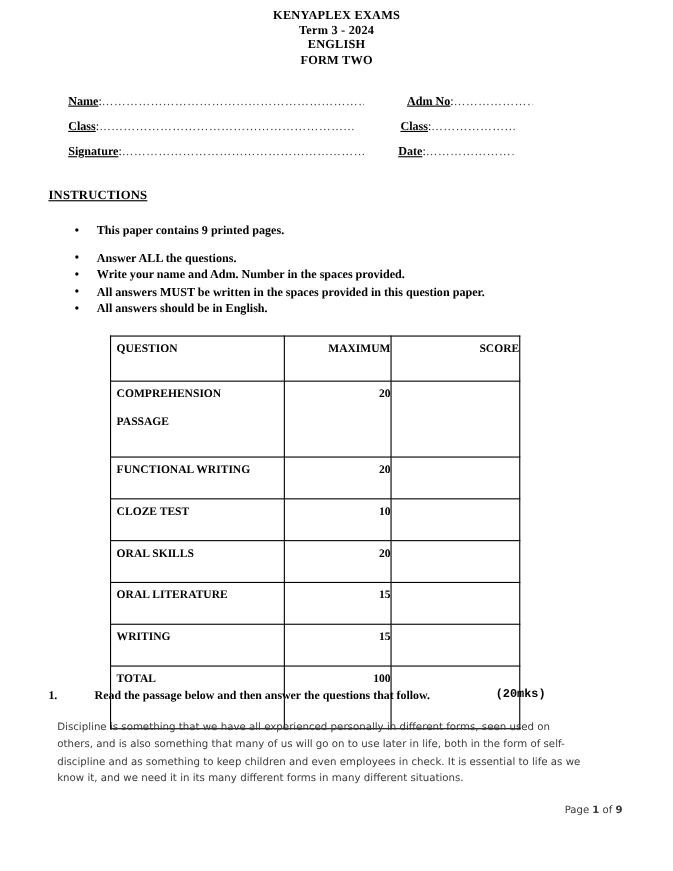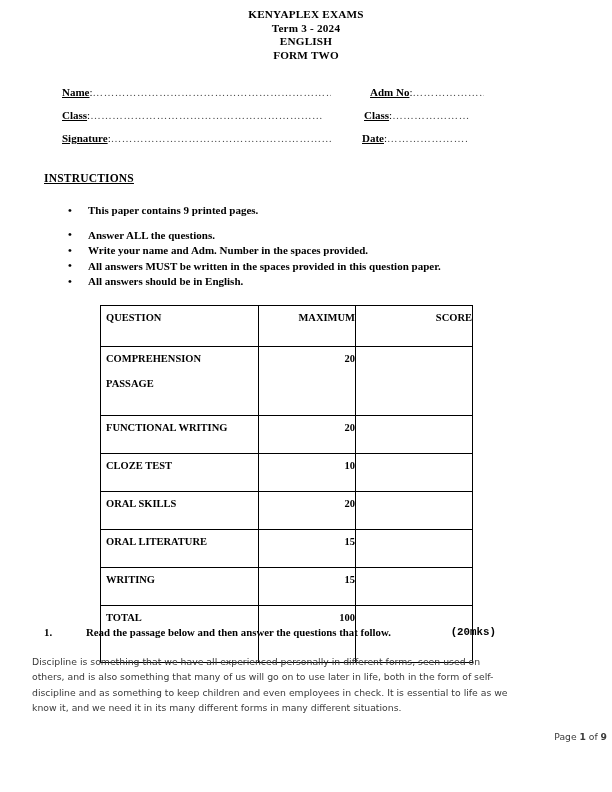--- a/index.html
+++ b/index.html
@@ -188,7 +188,7 @@
   .passage {
     position: absolute;
     top: 654px;
-    left: 32px;
+    left: 52px;
     width: 482px;
     font-family: "DejaVu Sans", "Liberation Sans", sans-serif;
     font-size: 9.3px;

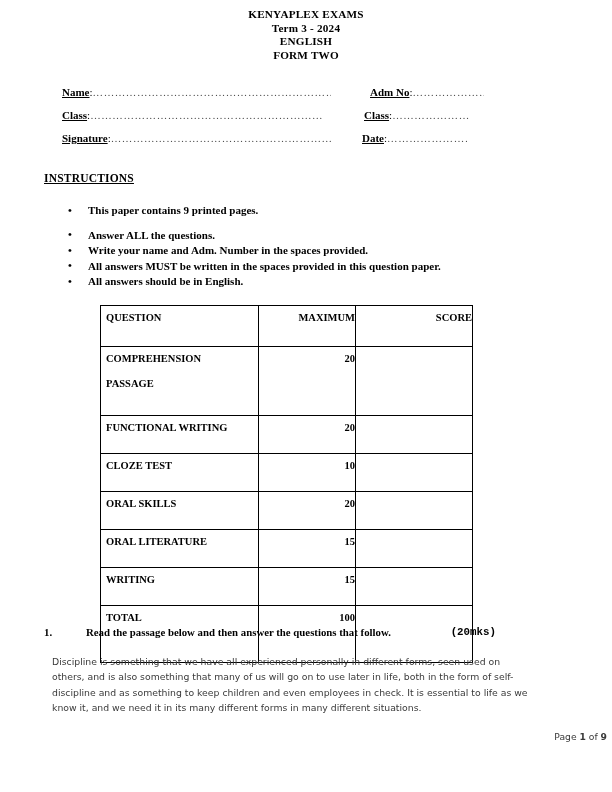--- a/index.html
+++ b/index.html
@@ -207,7 +207,6 @@
     font-family: "DejaVu Sans", "Liberation Sans", sans-serif;
     font-size: 9.2px;
     color: #3a3a3a;
-    padding-left: 41px;
   }
   .footer b { font-weight: bold; }
 </style>

